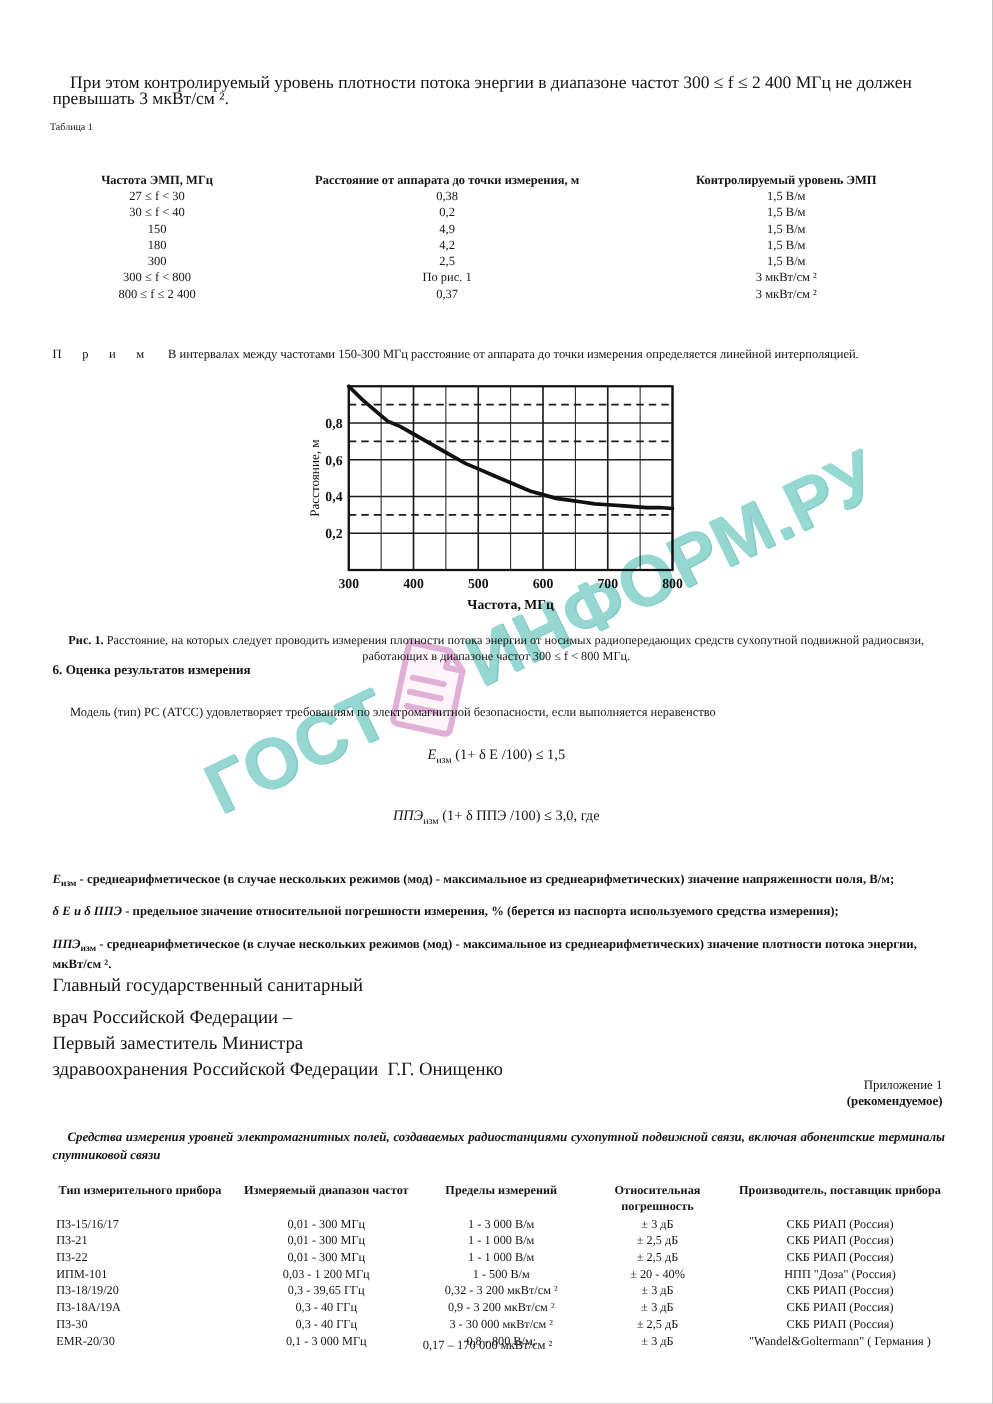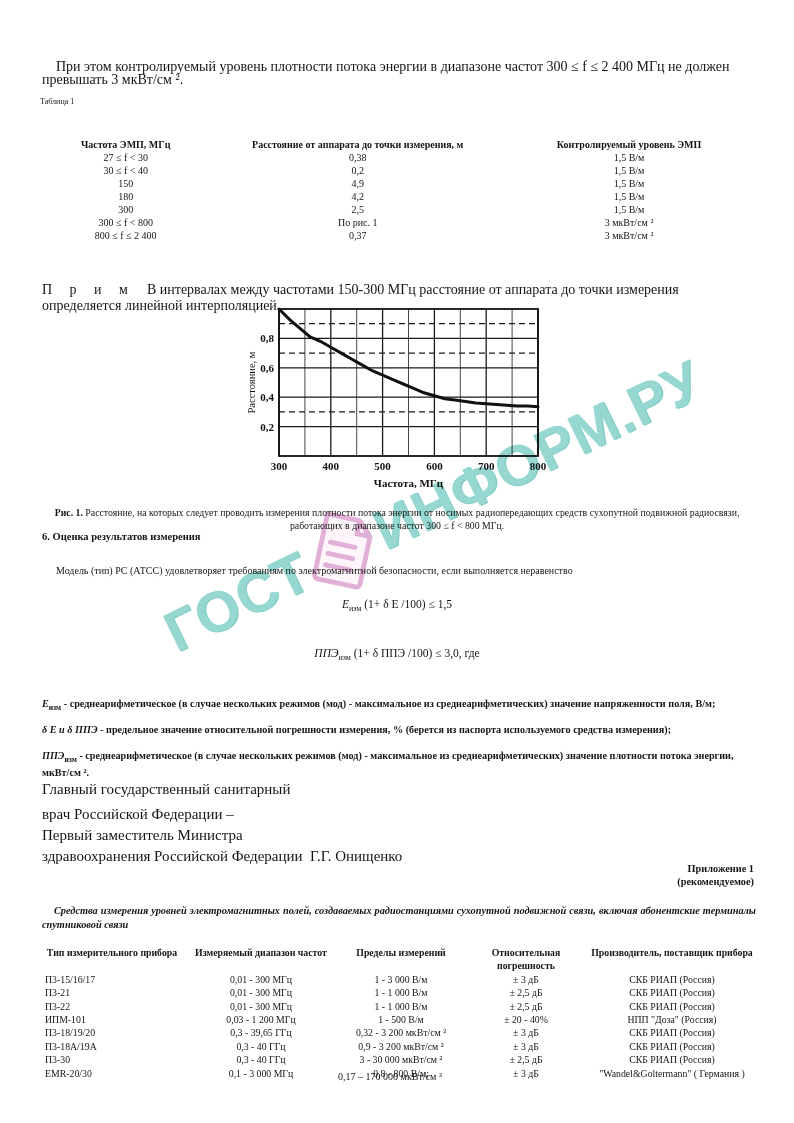--- a/index.html
+++ b/index.html
@@ -26,7 +26,7 @@
   .grid-table .head{font-weight:bold;}
   .grid-table .left{text-align:left;padding-left:8px;}
 
-  .note{left:42px;top:268px;width:712px;font-size:14px;}
+  .note{left:42px;top:268px;width:712px;font-size:10px;}
   .note-prefix{letter-spacing:7px;margin-right:12px;}
 
   .chart{left:244px;top:299px;width:316px;height:190px;}

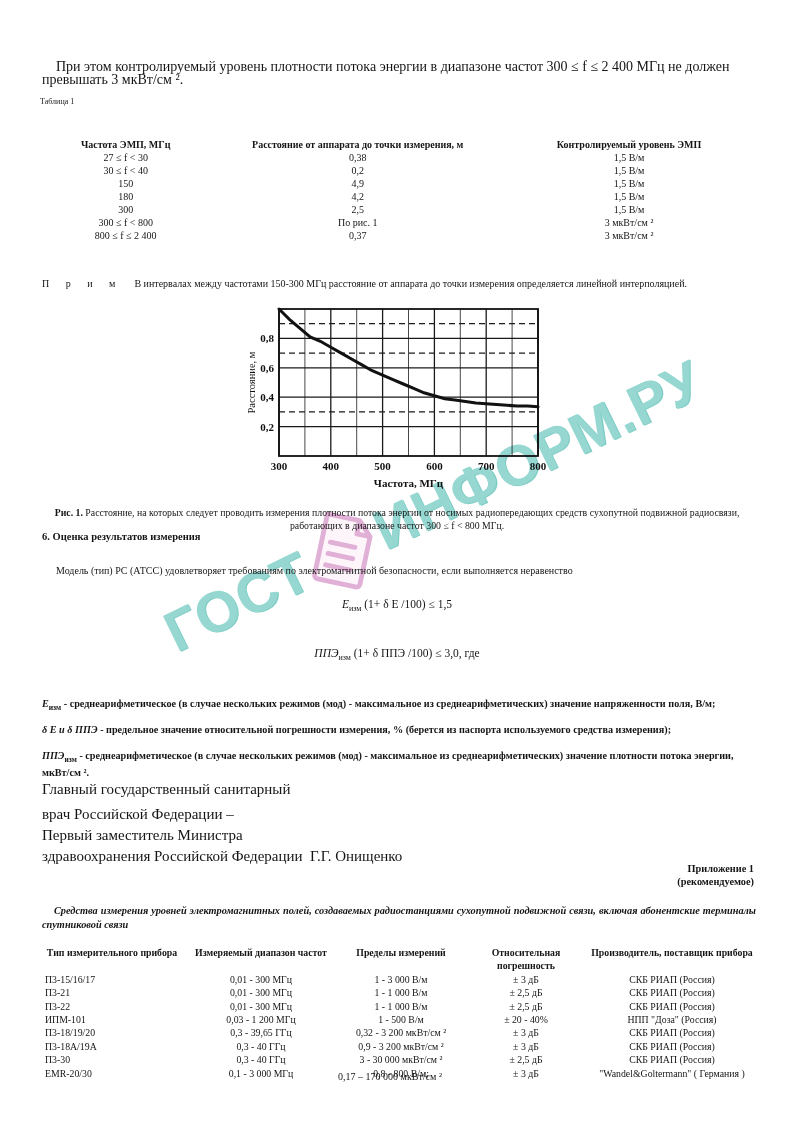--- a/index.html
+++ b/index.html
@@ -49,7 +49,7 @@
   .sig4{top:848px;width:520px;}
   .sig-name{position:absolute;left:268px;top:0;white-space:nowrap;}
 
-  .appx-label{left:454px;top:863px;width:300px;font-size:10.3px;font-weight:bold;text-align:right;}
+  .appx-label{left:454px;top:863px;width:300px;font-size:10.3px;font-weight:normal;text-align:right;}
   .appx-sub{left:454px;top:876px;width:300px;font-size:10.3px;font-weight:bold;text-align:right;}
   .appx-title{left:42px;top:894px;width:714px;font-weight:bold;font-size:10.3px;
               text-align:justify;text-indent:12px;line-height:13.5px;font-style:italic;}

